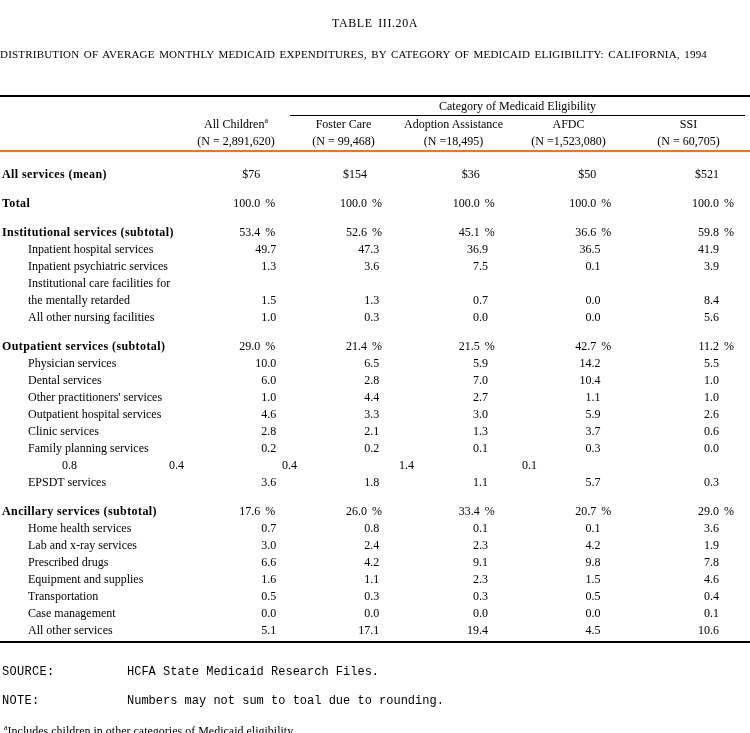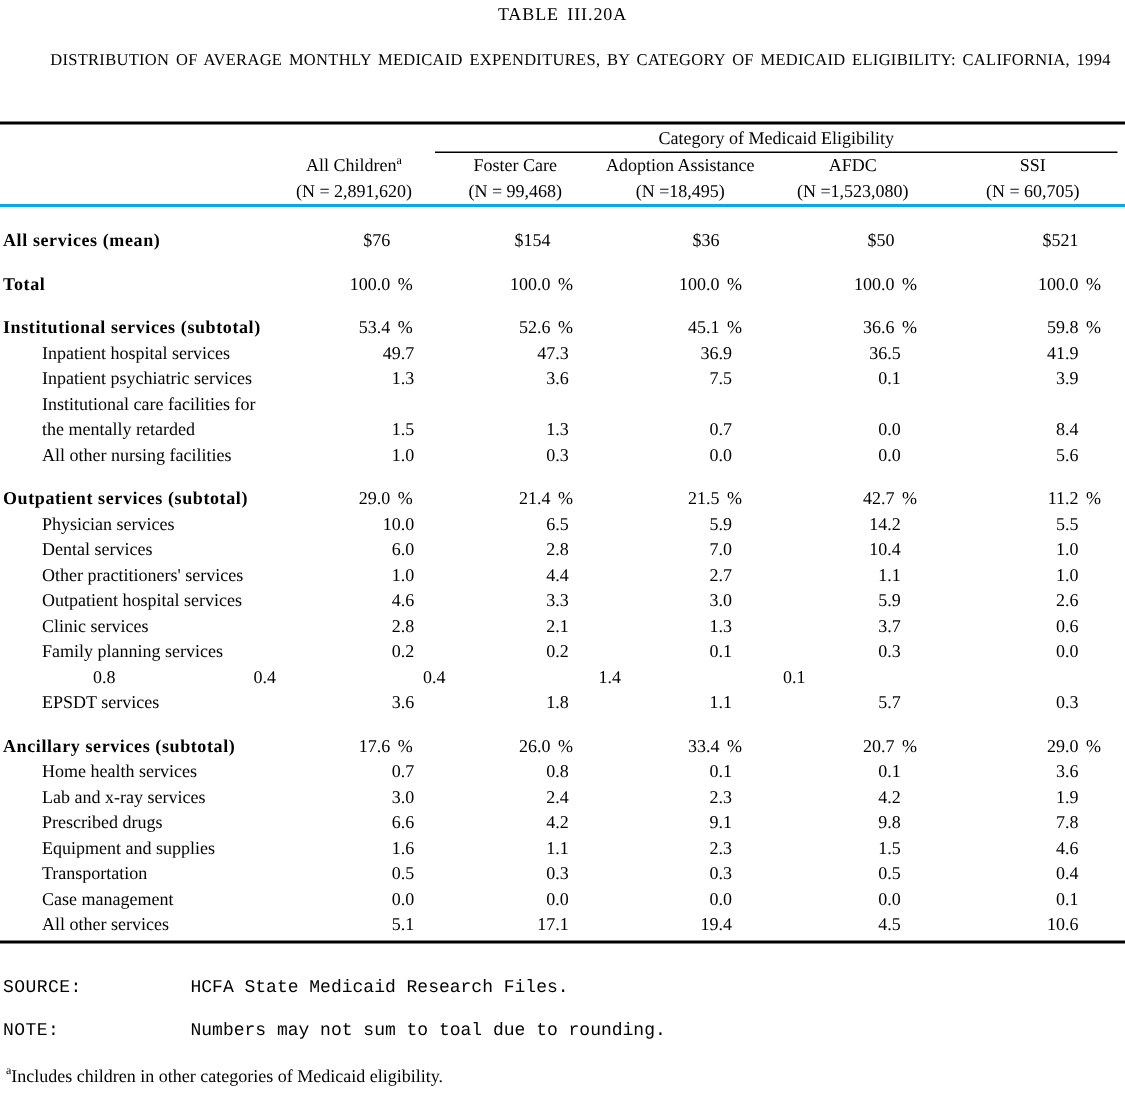--- a/index.html
+++ b/index.html
@@ -14,7 +14,7 @@
   }
   .title {
     text-align:center;
-    padding-top:3px;
+    padding-top:17px;
     line-height:13px;
     letter-spacing:0.6px;
     word-spacing:2px;

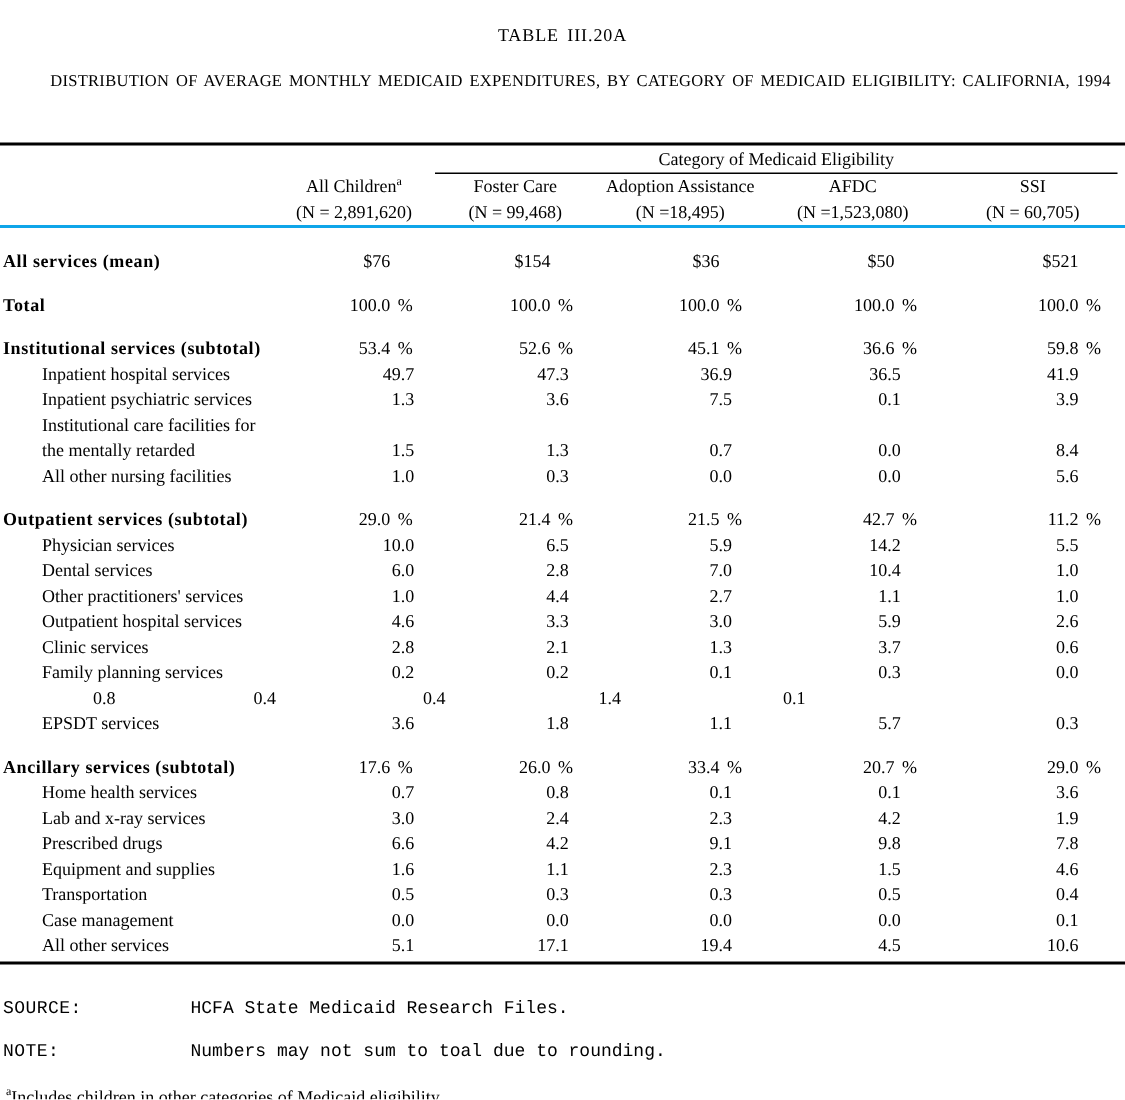--- a/index.html
+++ b/index.html
@@ -20,14 +20,13 @@
     word-spacing:2px;
   }
   .subtitle {
-    text-align:center;
+    text-align:left;
     margin-top:18px;
     line-height:13px;
     font-size:11px;
     letter-spacing:0.2px;
     word-spacing:1.5px;
     white-space:nowrap;
-    padding-left:24px;
   }
   .table-wrap {
     margin-top:34px;

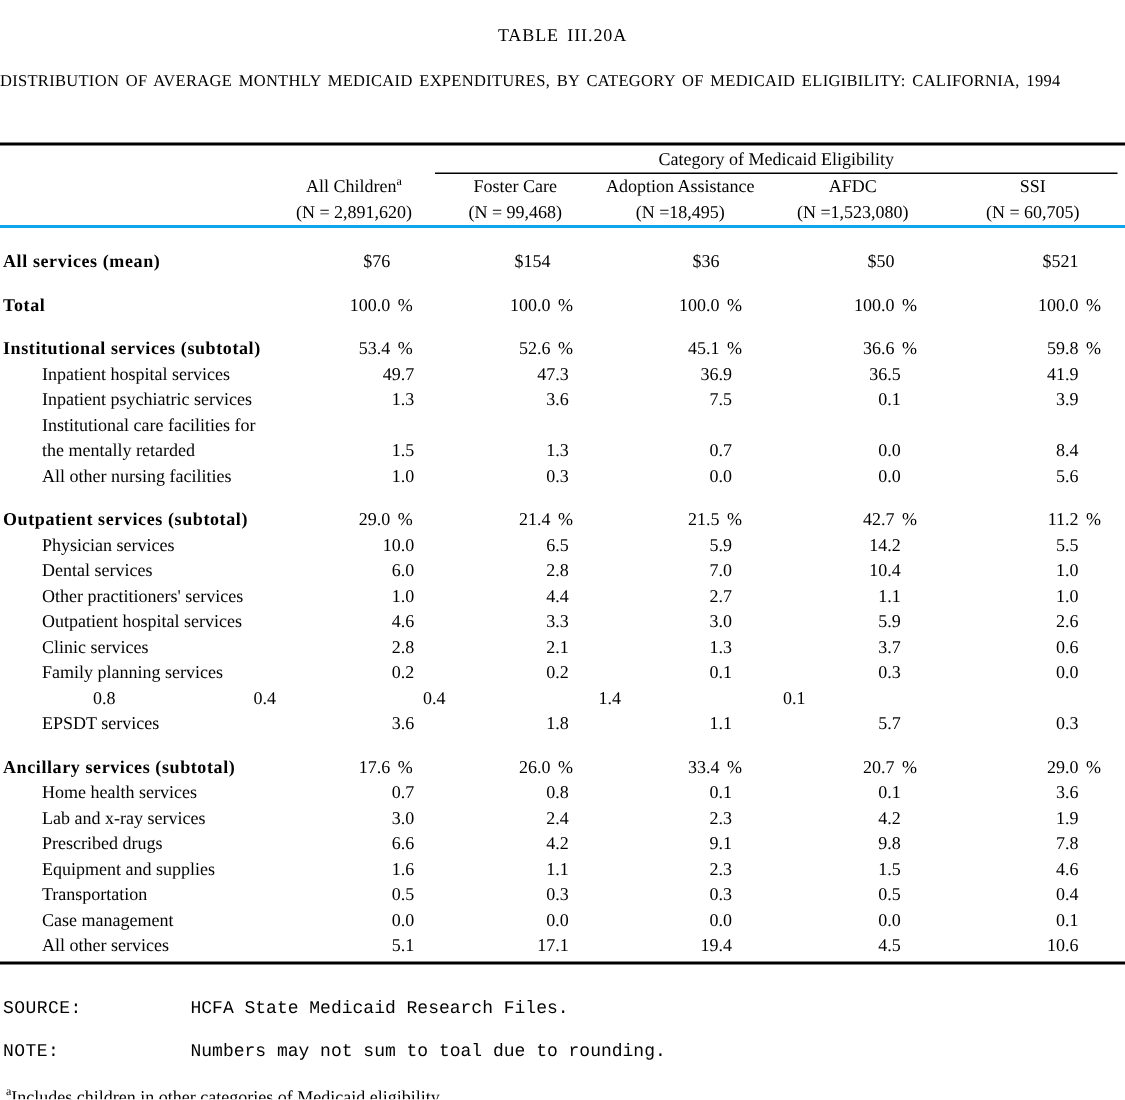--- a/index.html
+++ b/index.html
@@ -32,7 +32,7 @@
     margin-top:34px;
     border-top:2px solid #000;
   }
-  .thead {border-bottom:2px solid #0ea5e9;}
+  .thead {border-bottom:2px solid #f97316;}
   .hrow {display:flex;}
   .hspacer {width:290px;}
   .hspan {

